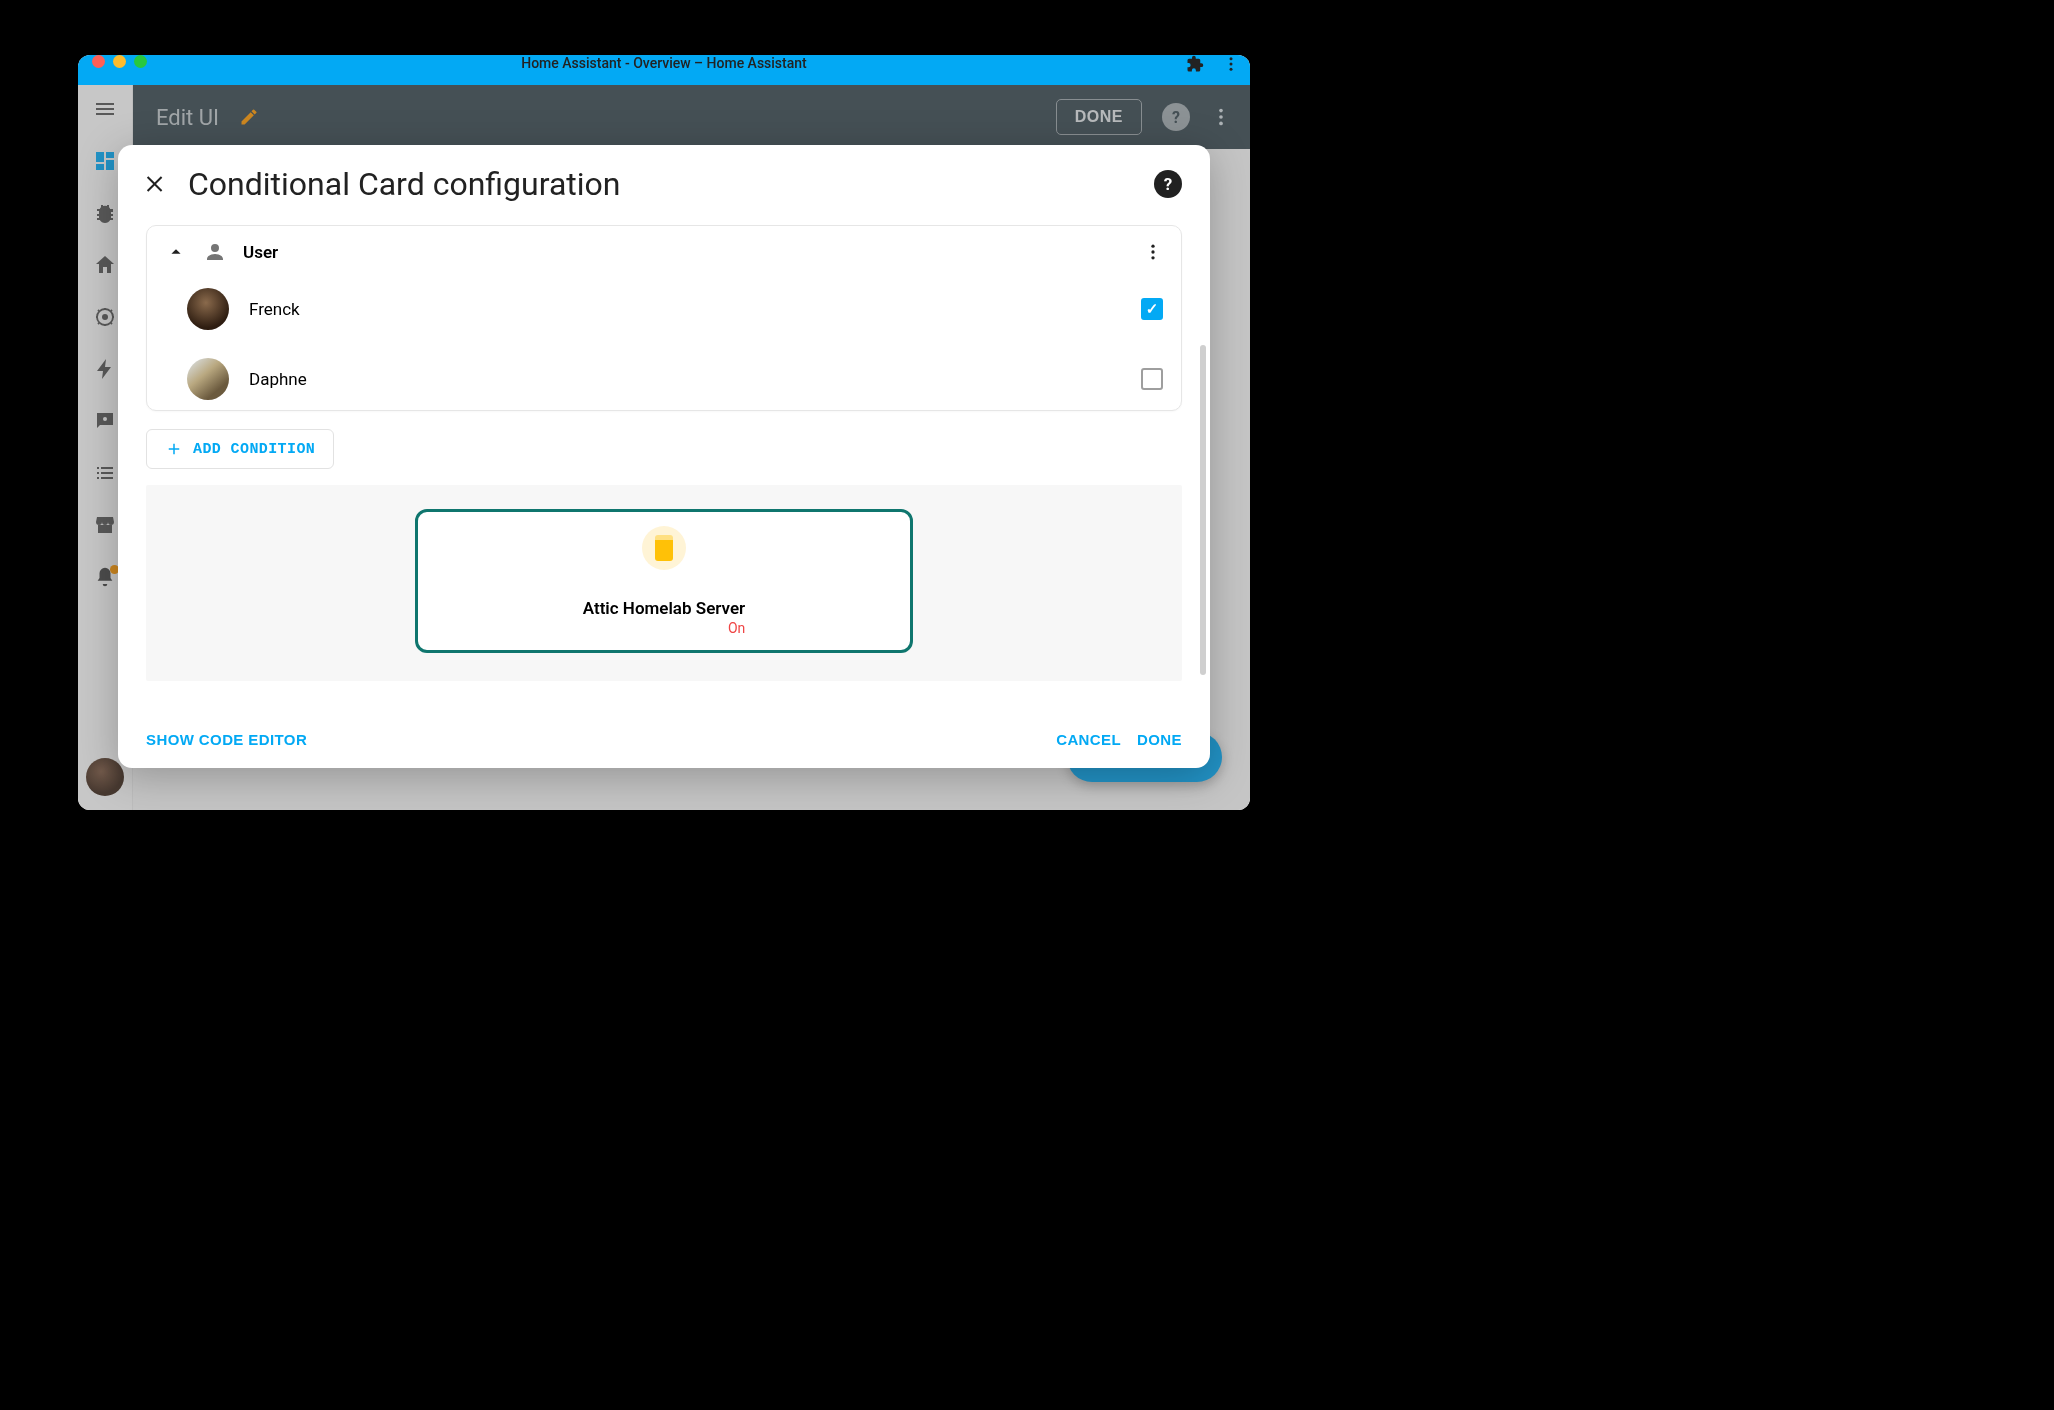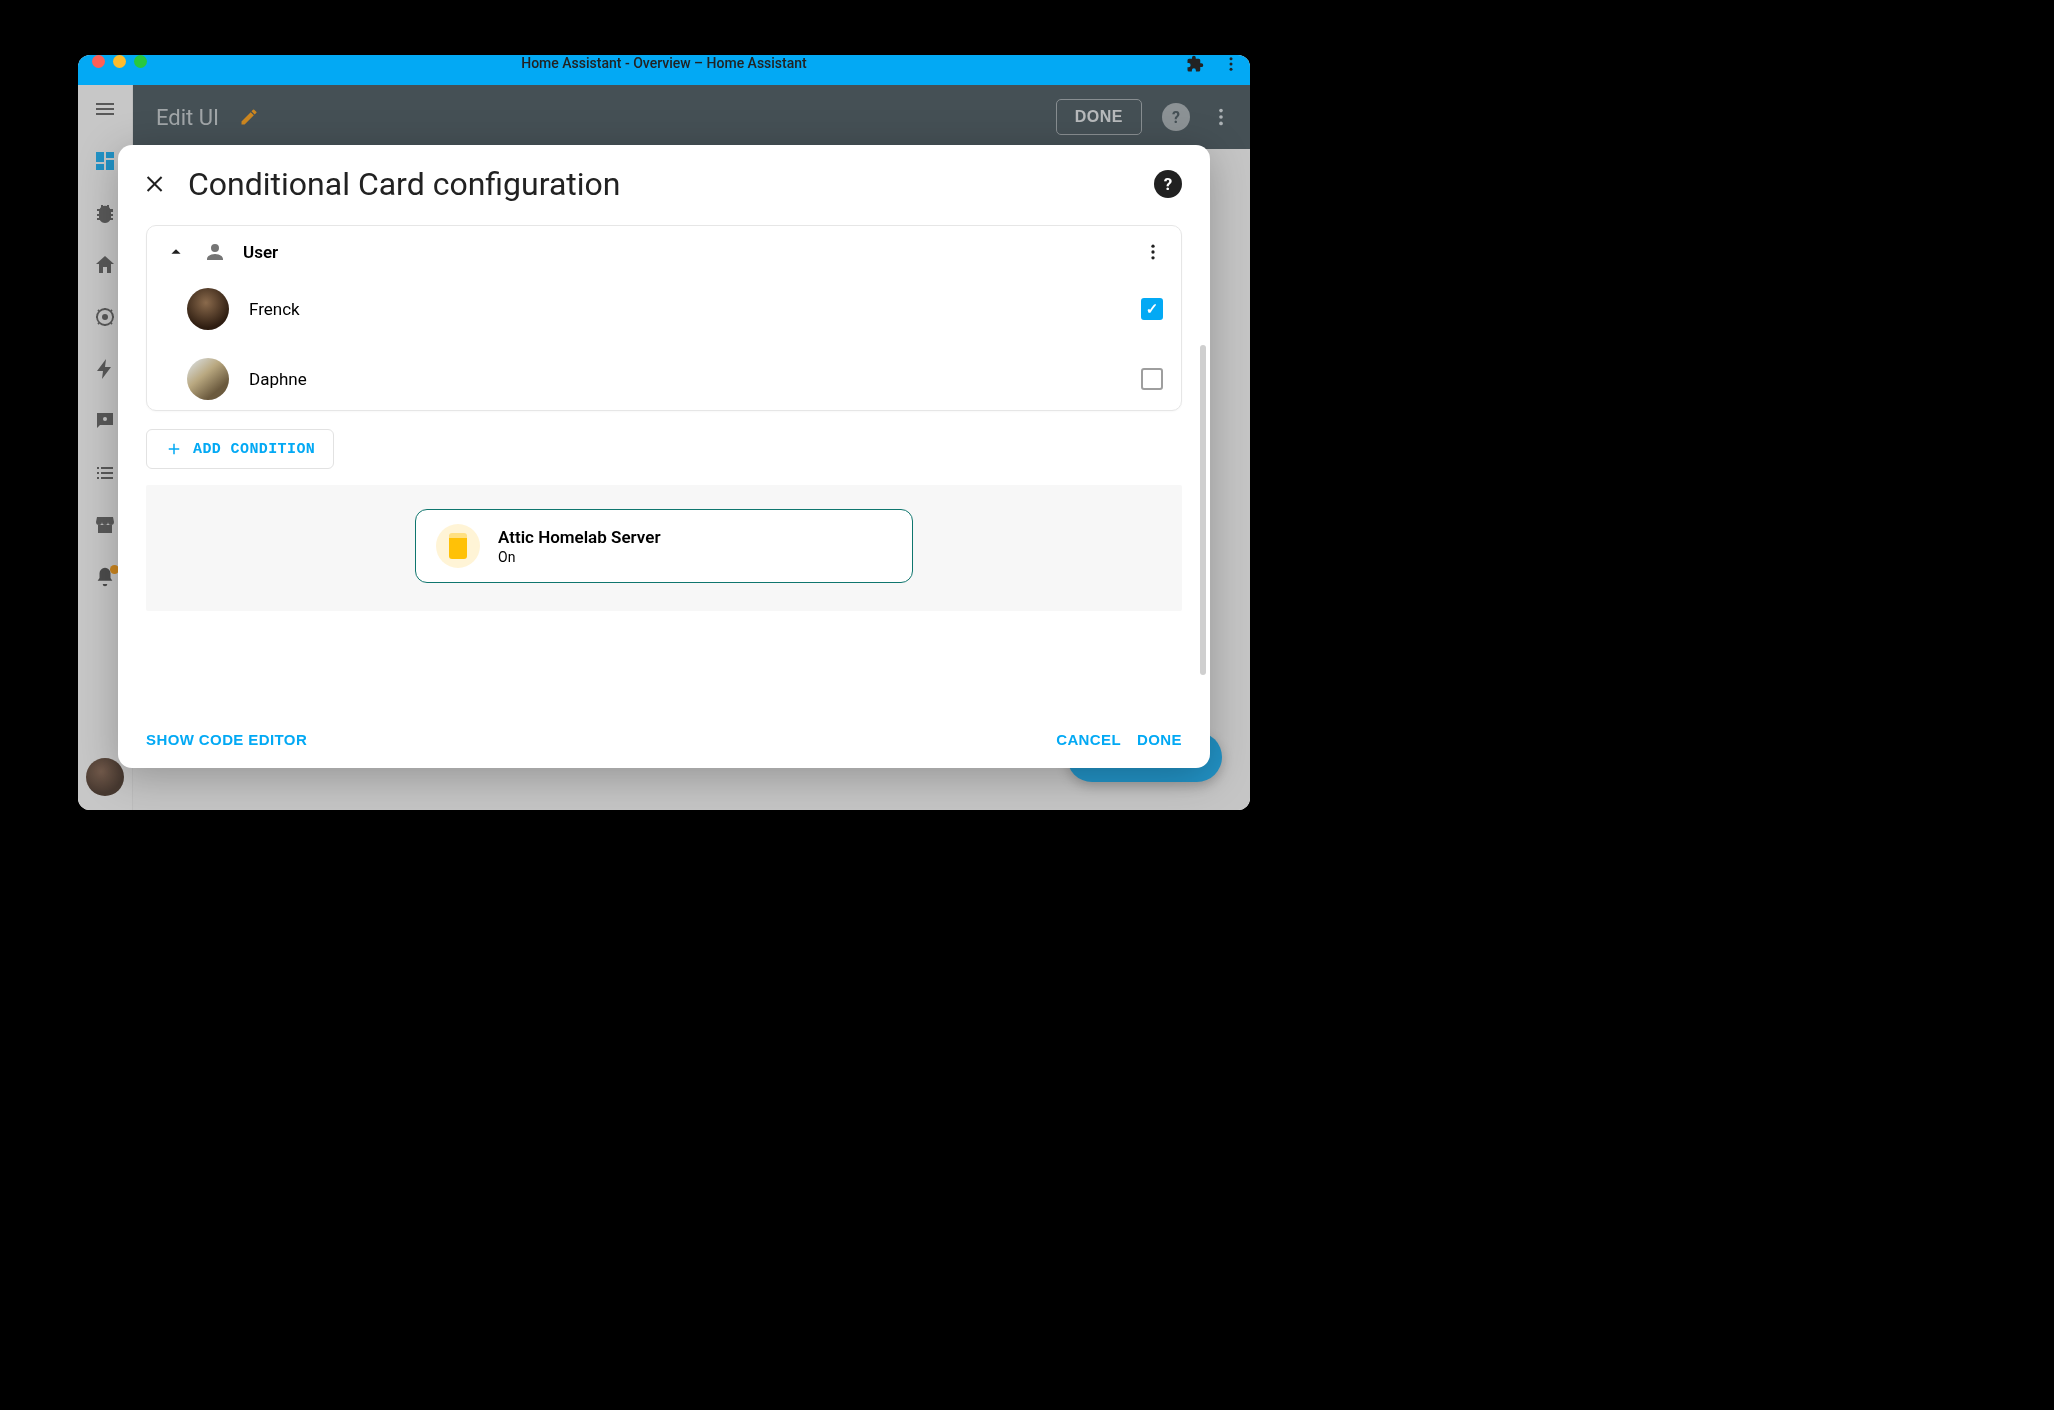--- a/index.html
+++ b/index.html
@@ -174,9 +174,10 @@
   .preview { background:#f7f7f7; margin-top:16px; padding: 24px 0 28px; border-radius:2px;}
   .entity-card {
     width: 498px; margin: 0 auto;
-    background:#fff; border:1px solid #0f766e; border-radius:12px;
-    display:flex; align-items:center; gap:18px;
+    background:#fff; border:3px solid #0f766e; border-radius:12px;
+    display:flex; align-items:center; gap:28px;
     padding: 14px 20px;
+    flex-direction: column;
   }
   .entity-card .badge {
     width:44px; height:44px; border-radius:50%;

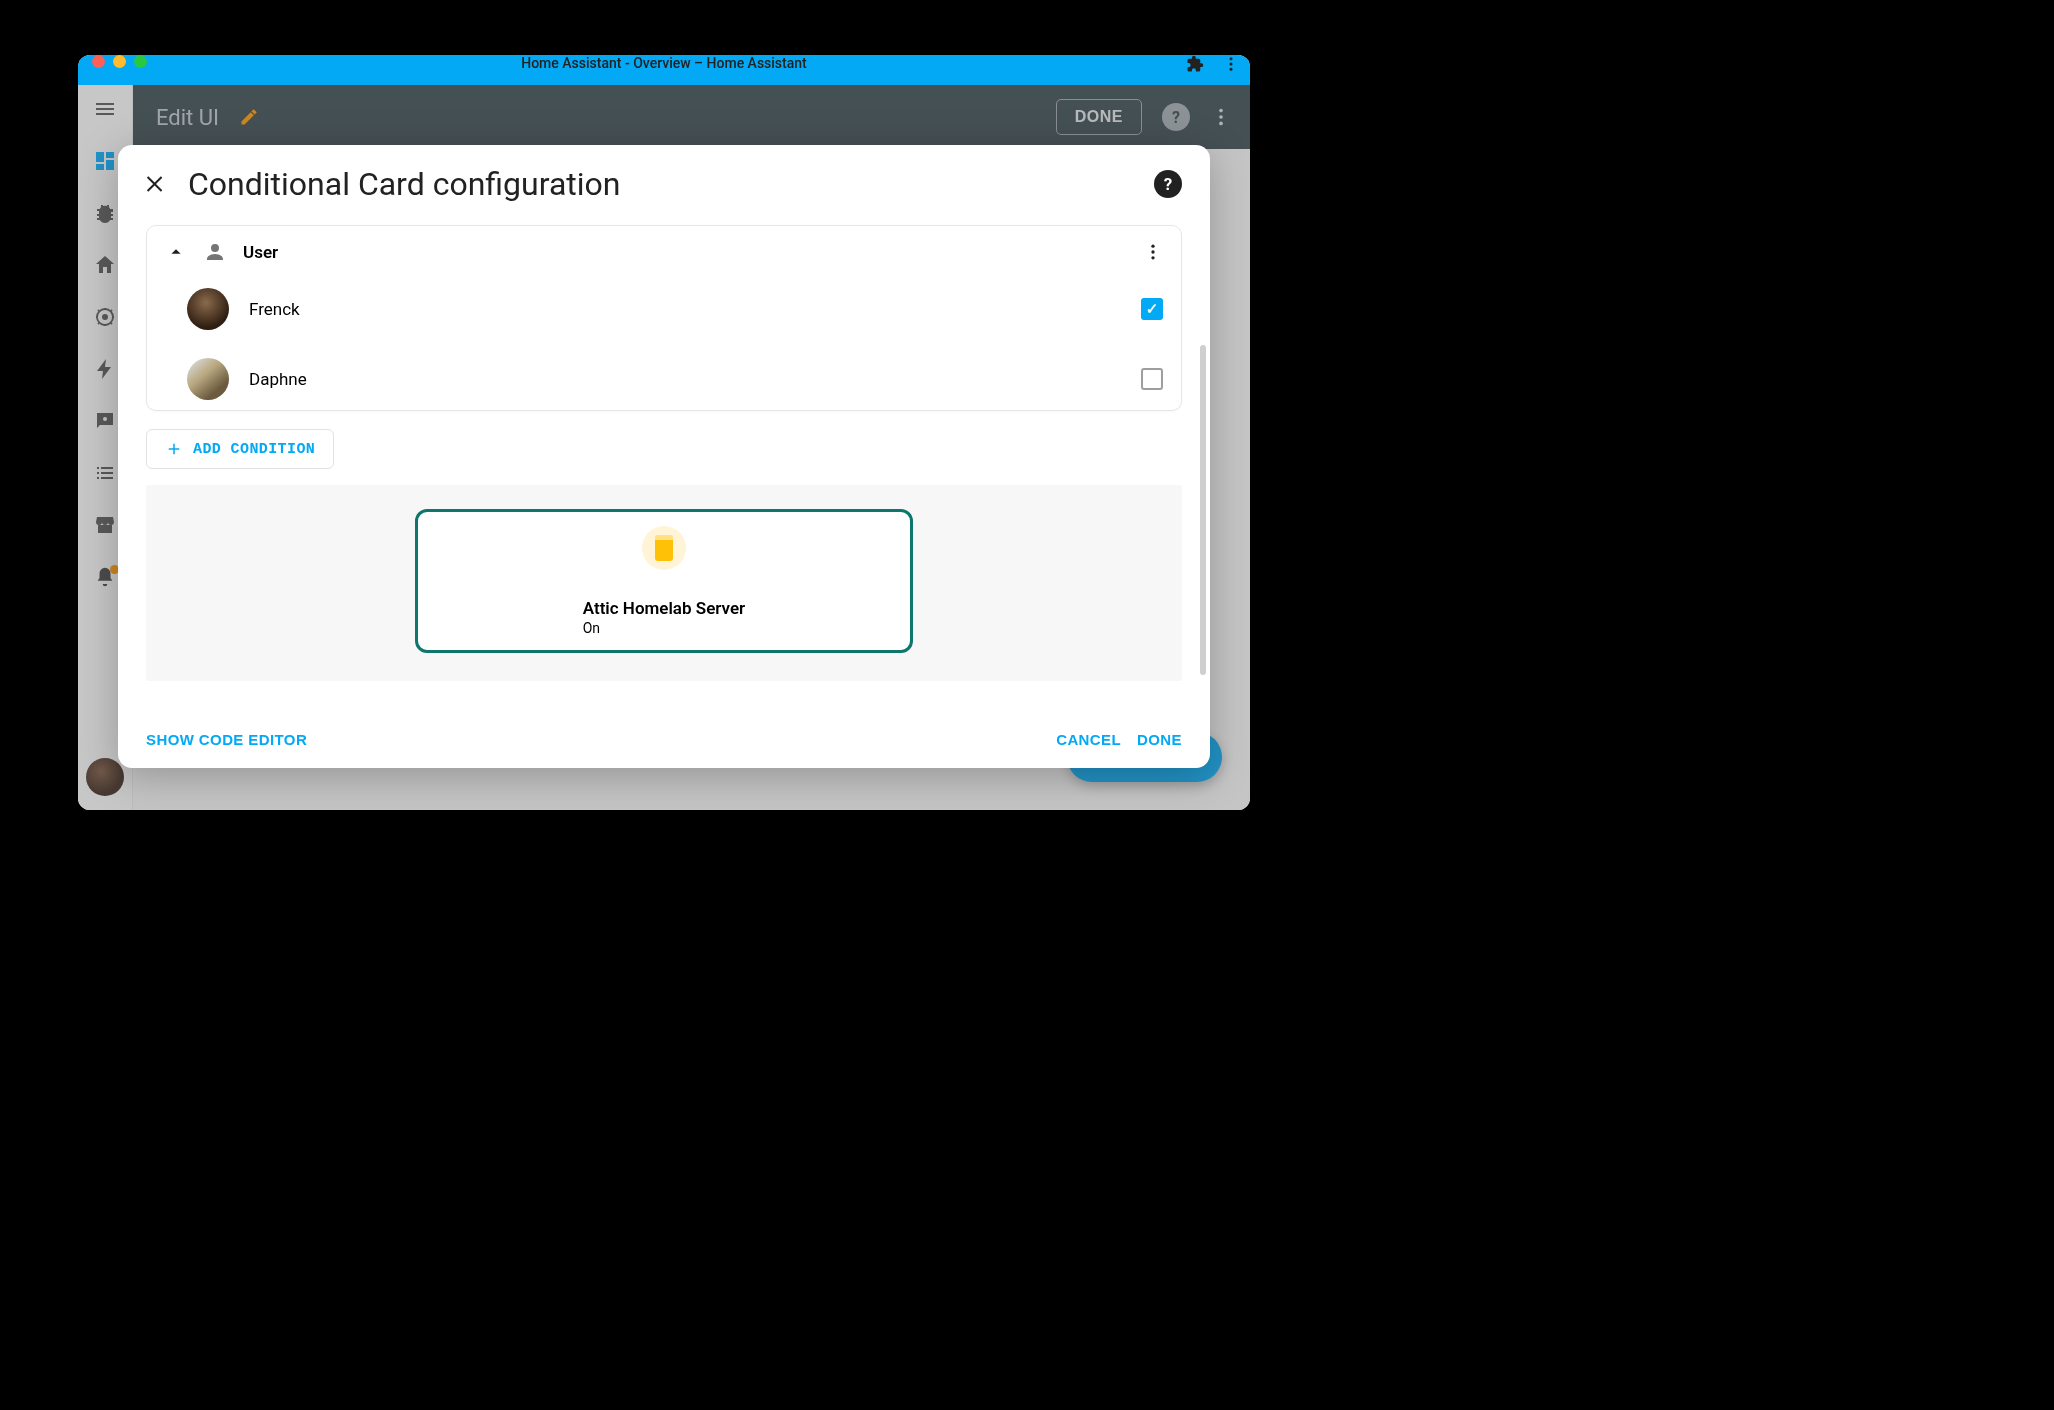--- a/index.html
+++ b/index.html
@@ -189,7 +189,7 @@
     border-top: 5px solid #ffe082;
   }
   .entity-card .txt .t1 { font-size:17px; font-weight:600;}
-  .entity-card .txt .t2 { font-size:14px; color:#000000; margin-top:2px;}
+  .entity-card .txt .t2 { font-size:14px; color:#ef4444; margin-top:2px;text-align:right;}
 
   .dlg-footer {
     display:flex; align-items:center;

